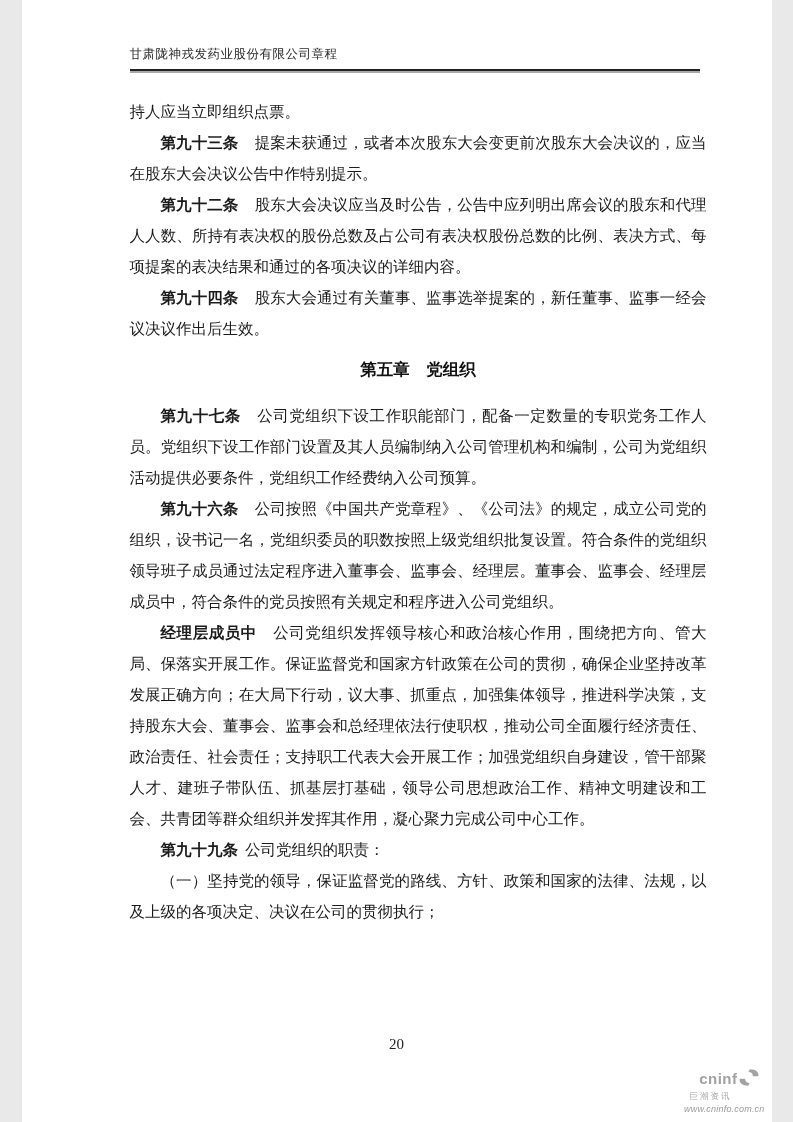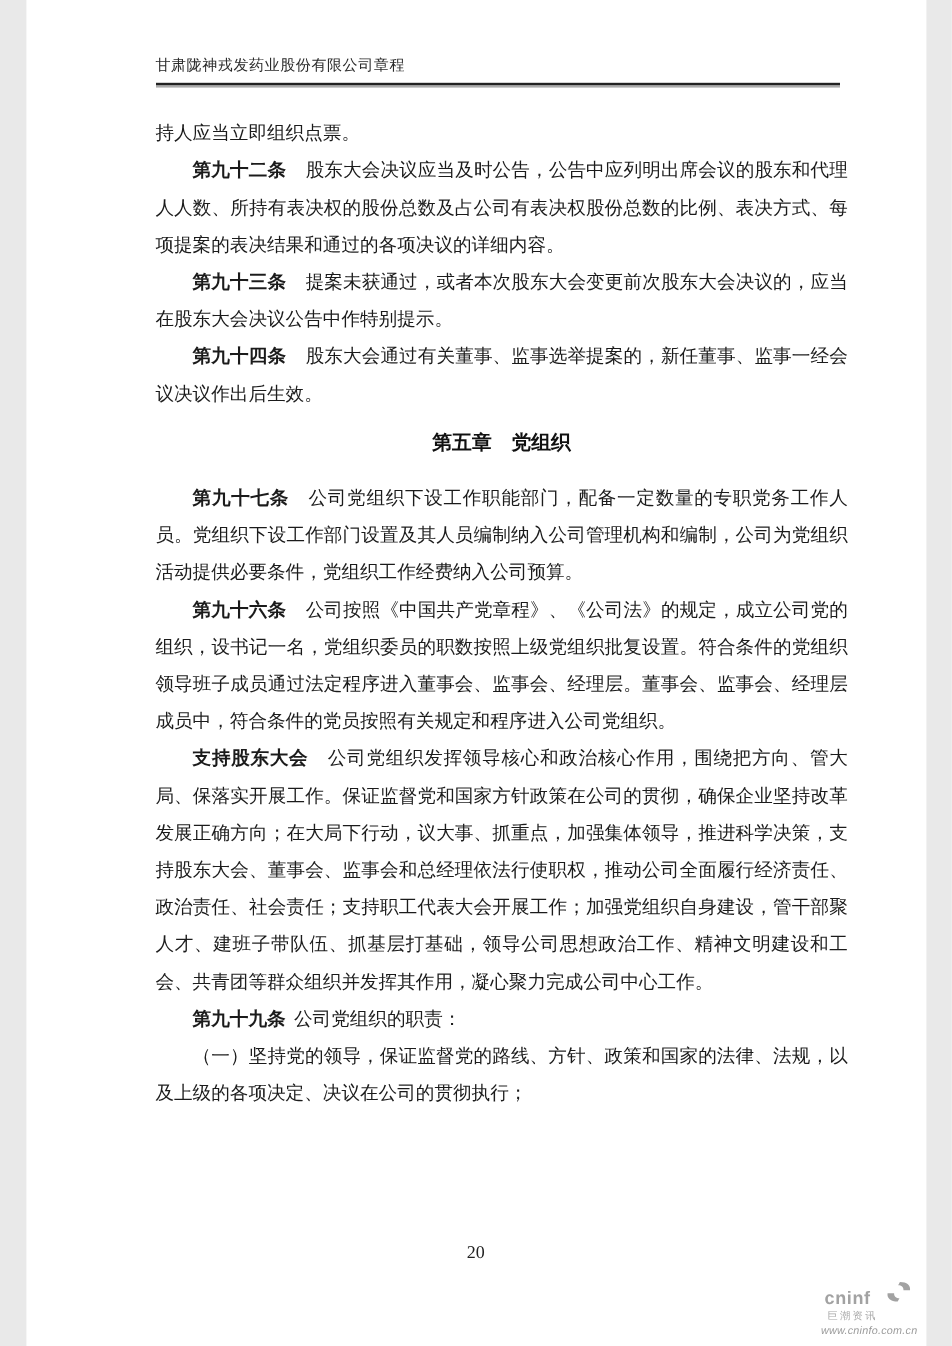--- a/index.html
+++ b/index.html
@@ -106,9 +106,9 @@
 
     <p class="para noindent"><span class="lbl"></span><span>持人应当立即组织点票。</span></p>
 
+    <p class="para"><span class="lbl">第九十三条</span><span>提案未获通过，或者本次股东大会变更前次股东大会决议的，应当在股东大会决议公告中作特别提示。</span></p>
+
     <p class="para"><span class="lbl">第九十二条</span><span>股东大会决议应当及时公告，公告中应列明出席会议的股东和代理人人数、所持有表决权的股份总数及占公司有表决权股份总数的比例、表决方式、每项提案的表决结果和通过的各项决议的详细内容。</span></p>
-
-    <p class="para"><span class="lbl">第九十三条</span><span>提案未获通过，或者本次股东大会变更前次股东大会决议的，应当在股东大会决议公告中作特别提示。</span></p>
 
     <p class="para"><span class="lbl">第九十四条</span><span>股东大会通过有关董事、监事选举提案的，新任董事、监事一经会议决议作出后生效。</span></p>
 

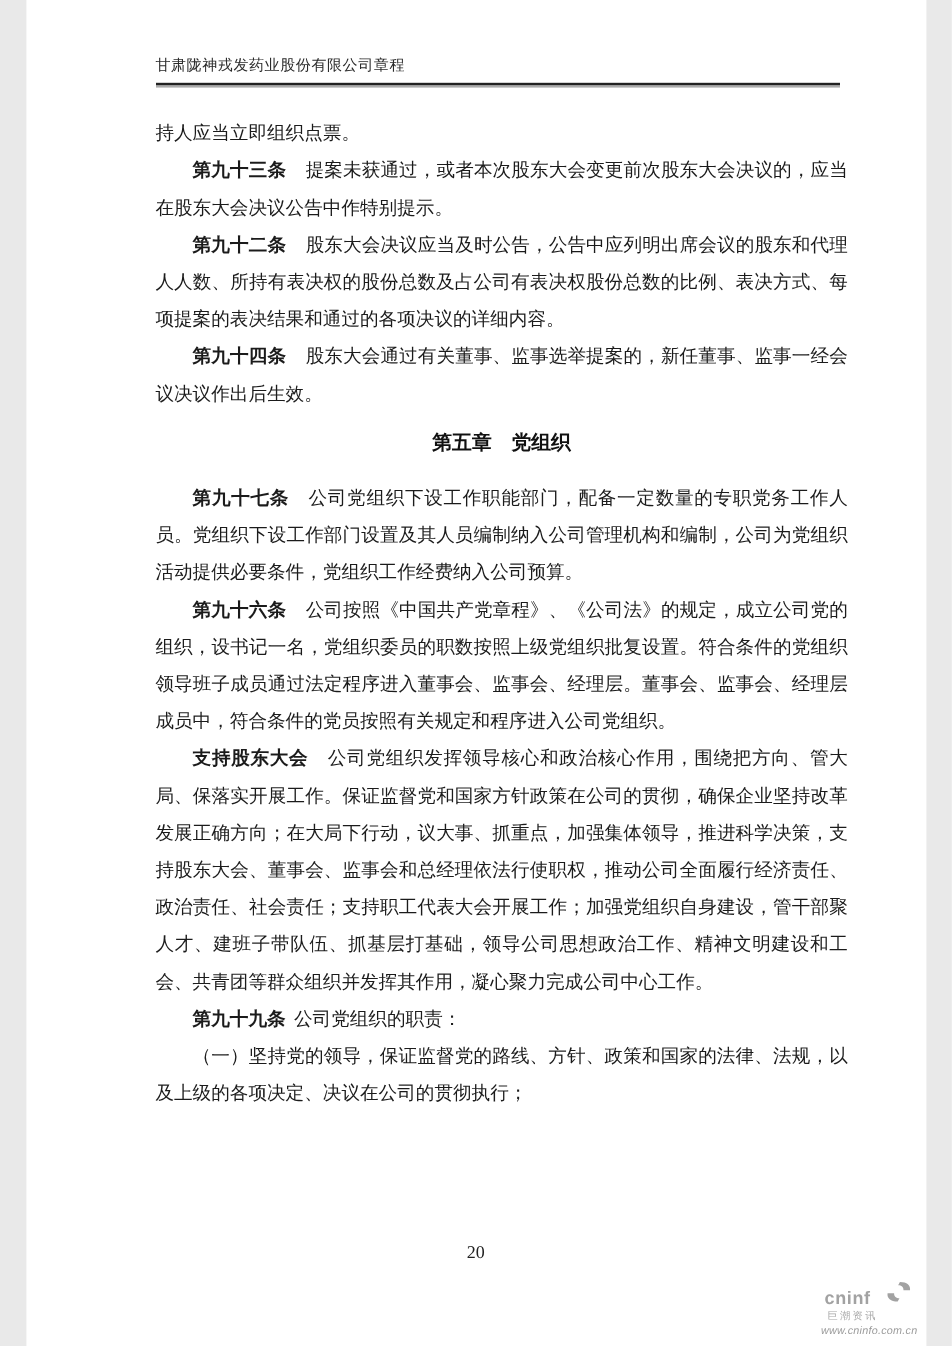--- a/index.html
+++ b/index.html
@@ -119,7 +119,7 @@
 
     <p class="para"><span class="lbl">第九十六条</span><span>公司按照《中国共产党章程》、《公司法》的规定，成立公司党的组织，设书记一名，党组织委员的职数按照上级党组织批复设置。符合条件的党组织领导班子成员通过法定程序进入董事会、监事会、经理层。董事会、监事会、经理层成员中，符合条件的党员按照有关规定和程序进入公司党组织。</span></p>
 
-    <p class="para"><span class="lbl">支持股东大会</span><span>公司党组织发挥领导核心和政治核心作用，围绕把方向、管大局、保落实开展工作。保证监督党和国家方针政策在公司的贯彻，确保企业坚持改革发展正确方向；在大局下行动，议大事、抓重点，加强集体领导，推进科学决策，支持股东大会、董事会、监事会和总经理依法行使职权，推动公司全面履行经济责任、政治责任、社会责任；支持职工代表大会开展工作；加强党组织自身建设，管干部聚人才、建班子带队伍、抓基层打基础，领导公司思想政治工作、精神文明建设和工会、共青团等群众组织并发挥其作用，凝心聚力完成公司中心工作。</span></p>
+    <p class="para"><span class="lbl">经理层成员中</span><span>公司党组织发挥领导核心和政治核心作用，围绕把方向、管大局、保落实开展工作。保证监督党和国家方针政策在公司的贯彻，确保企业坚持改革发展正确方向；在大局下行动，议大事、抓重点，加强集体领导，推进科学决策，支持股东大会、董事会、监事会和总经理依法行使职权，推动公司全面履行经济责任、政治责任、社会责任；支持职工代表大会开展工作；加强党组织自身建设，管干部聚人才、建班子带队伍、抓基层打基础，领导公司思想政治工作、精神文明建设和工会、共青团等群众组织并发挥其作用，凝心聚力完成公司中心工作。</span></p>
 
     <p class="para"><span class="lbl tight">第九十九条</span><span>公司党组织的职责：</span></p>
 

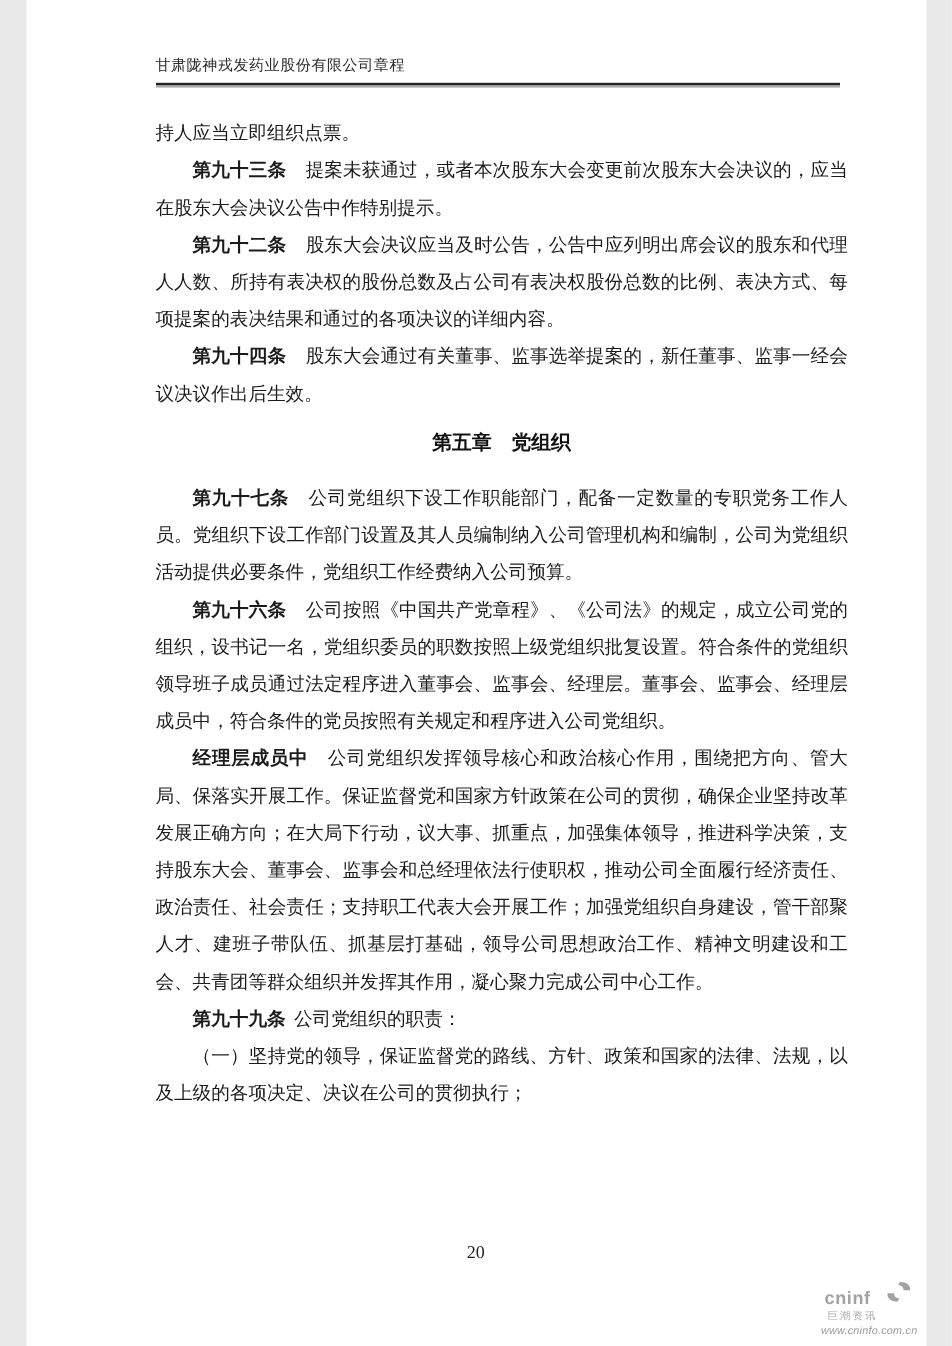--- a/index.html
+++ b/index.html
@@ -71,9 +71,8 @@
     line-height:1.15;
   }
   .cninfo-brandrow{
-    display:flex;align-items:flex-end;justify-content:flex-end;
+    display:flex;align-items:flex-start;justify-content:flex-end;
     padding-right:6px;
-    gap:12px;
   }
   .cninfo-brand{
     font-size:15px;font-weight:700;letter-spacing:0.5px;color:#a2a2a2;

